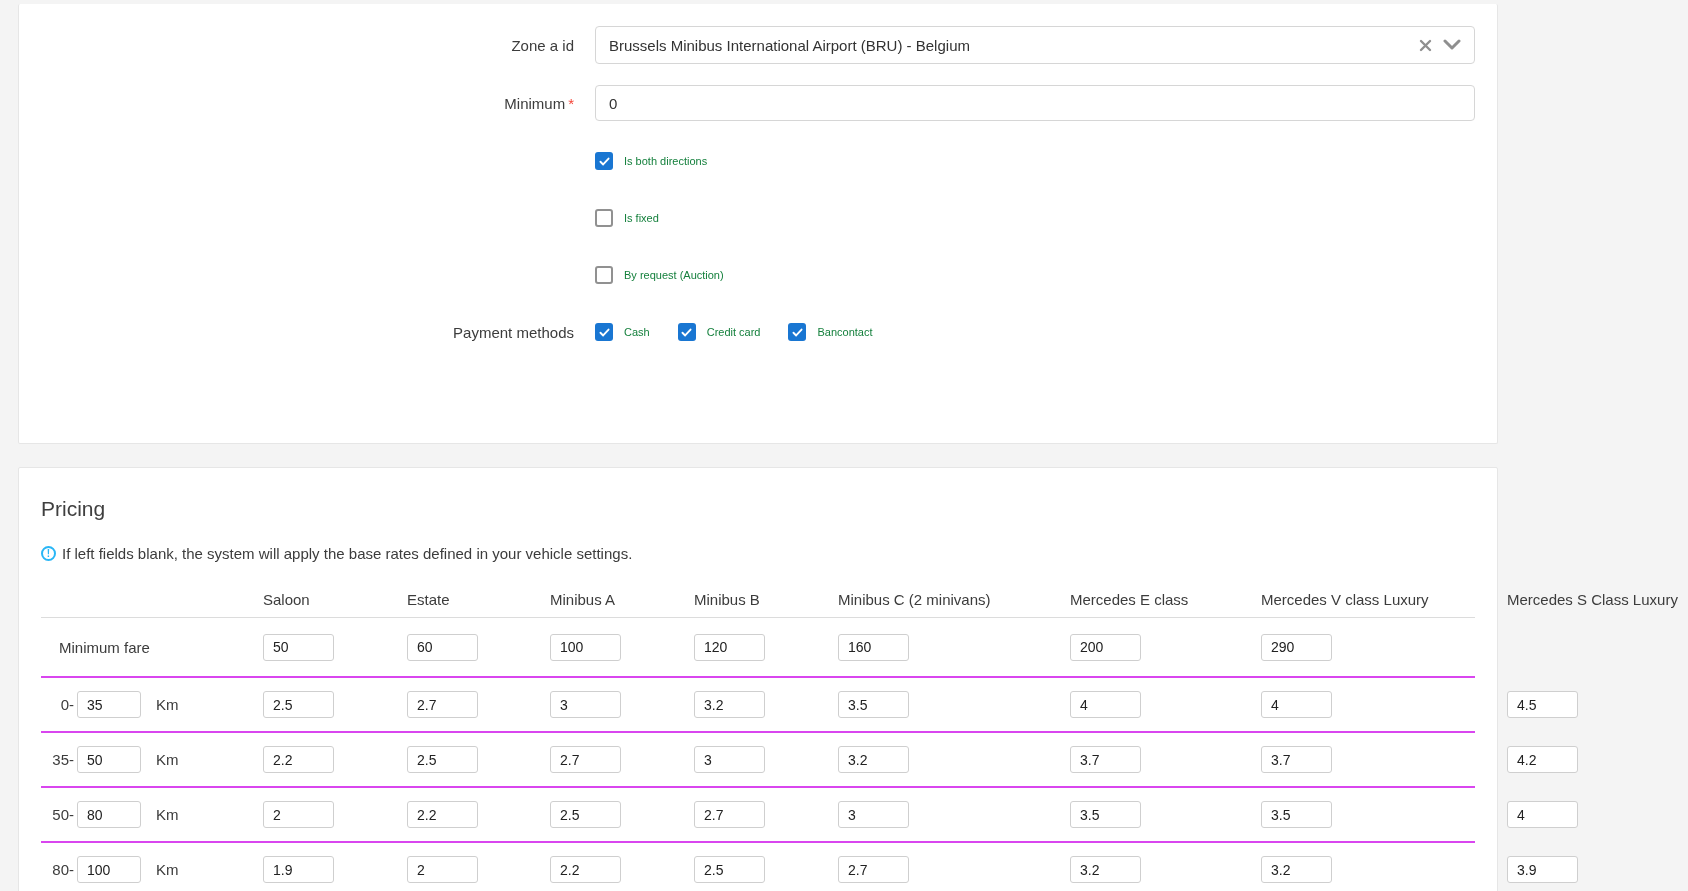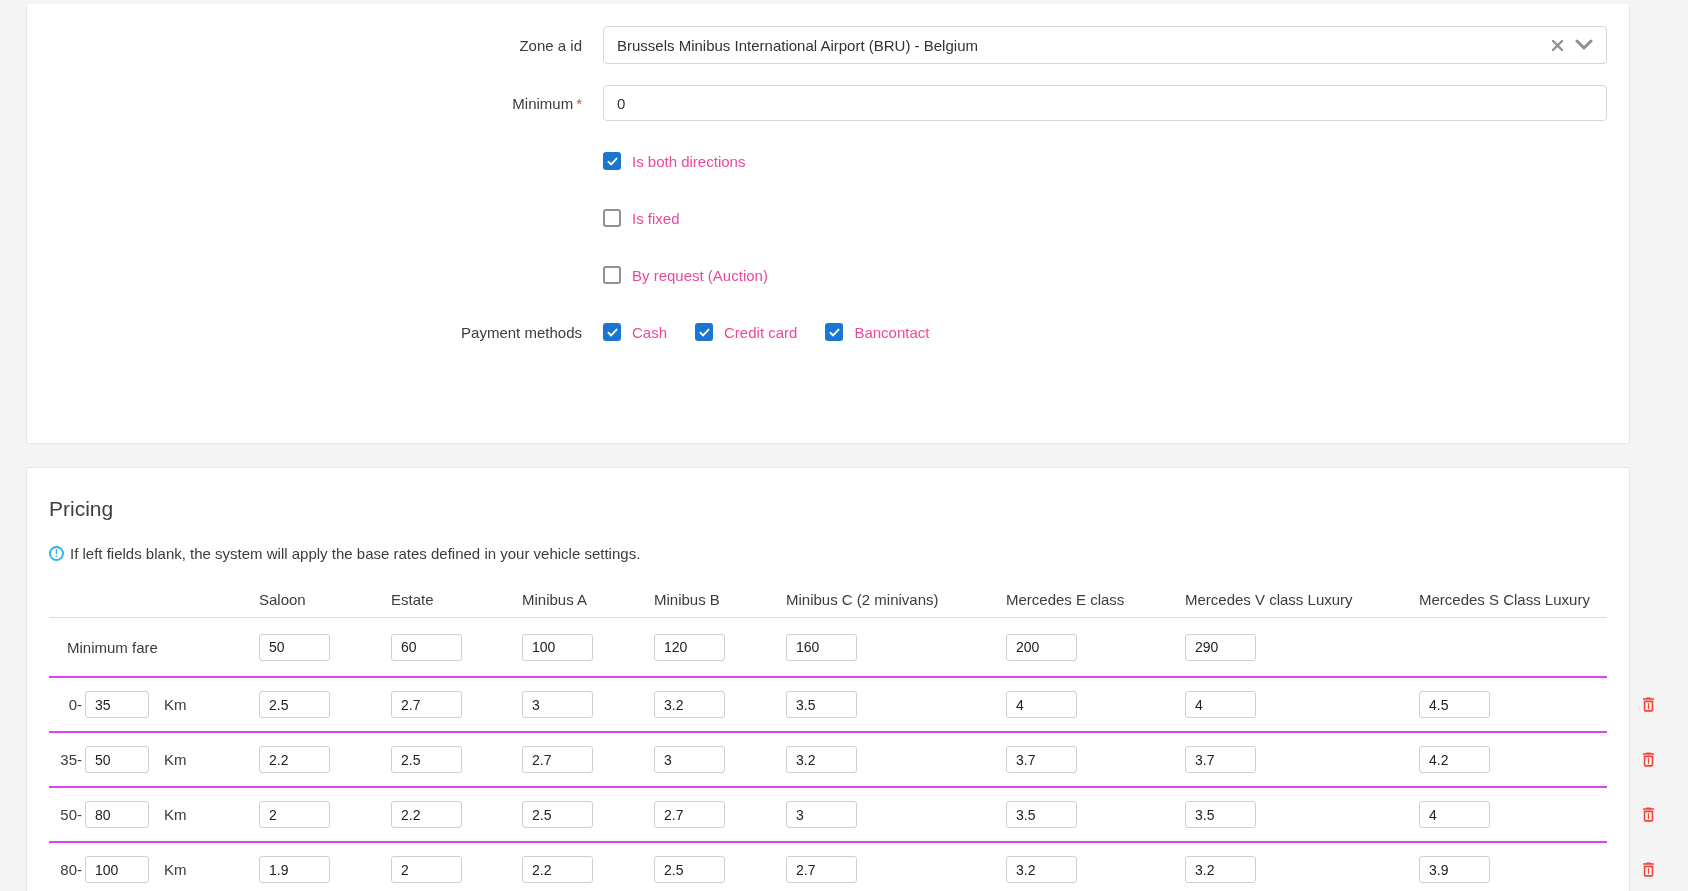--- a/index.html
+++ b/index.html
@@ -10,7 +10,7 @@
     color:#3c3c3c;
   }
   .card{
-    position:absolute;left:26px;width:1604px;background:#fff;
+    position:absolute;left:18px;width:1480px;background:#fff;
     border:1px solid #e6e6e6;border-radius:2px;box-sizing:border-box;
   }
   .card-top{top:4px;height:440px;border-top:none;}

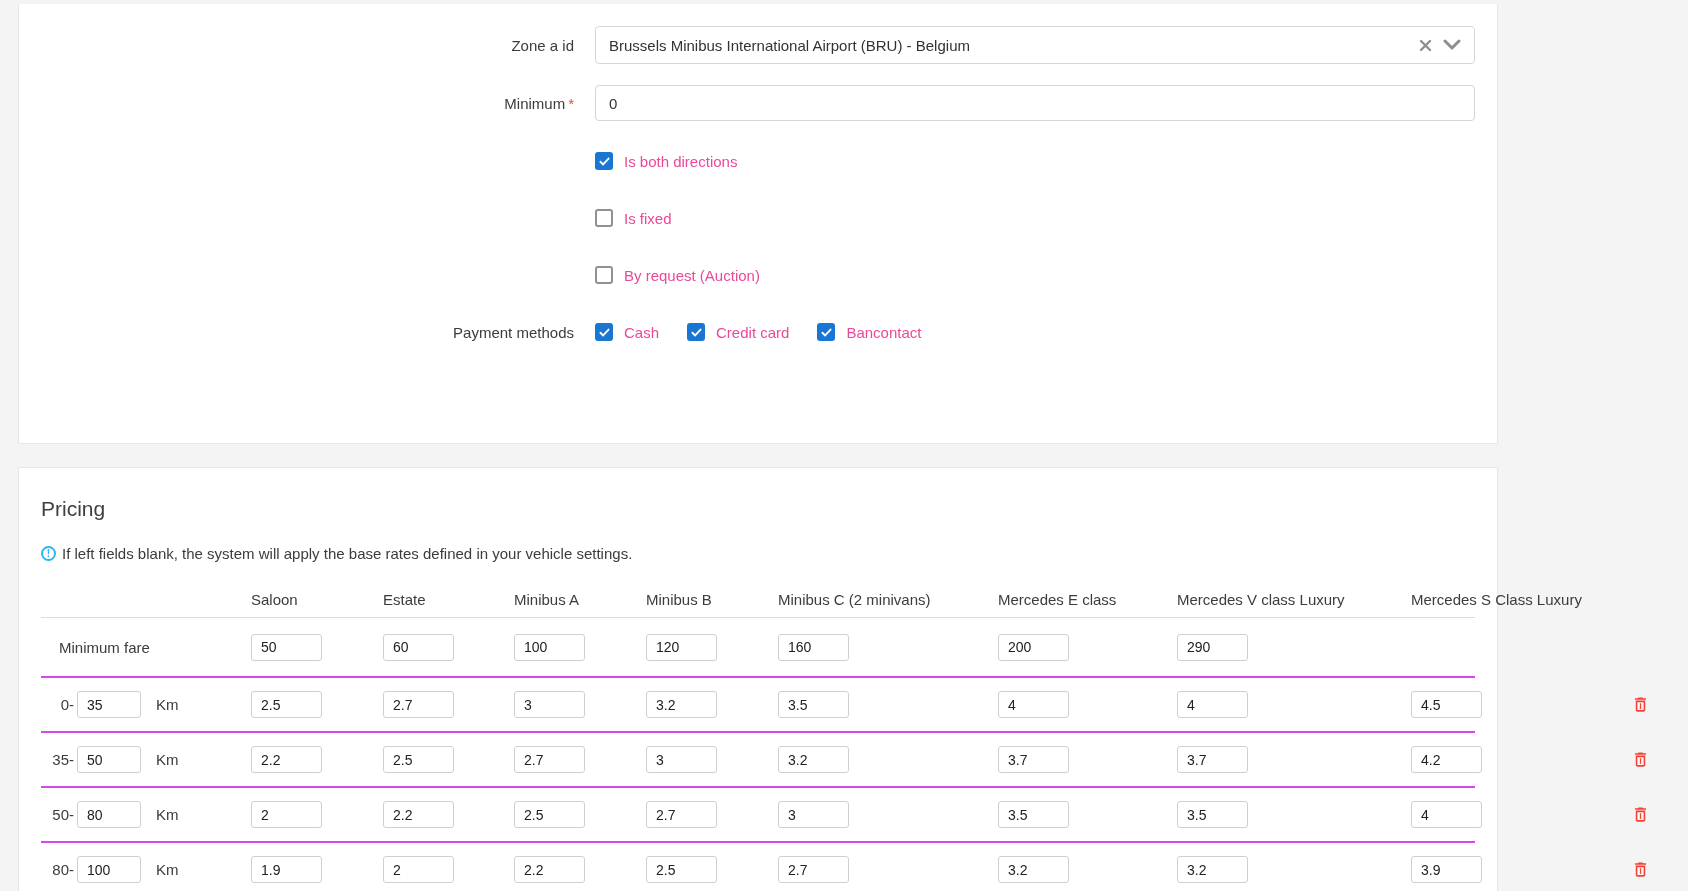--- a/index.html
+++ b/index.html
@@ -47,7 +47,7 @@
   .cb.checked{background:#1976d2;}
   .cb.unchecked{background:#fff;border:2px solid #919191;}
   .cb svg{display:block;}
-  .cb-label{margin-left:11px;font-size:15px;color:#ec4899;}
+  .cb-label{margin-left:11px;font-size:11px;color:#15803d;}
   .pay-opts{display:flex;align-items:flex-start;}
   .pay-opt{display:flex;align-items:center;margin-right:28px;}
 

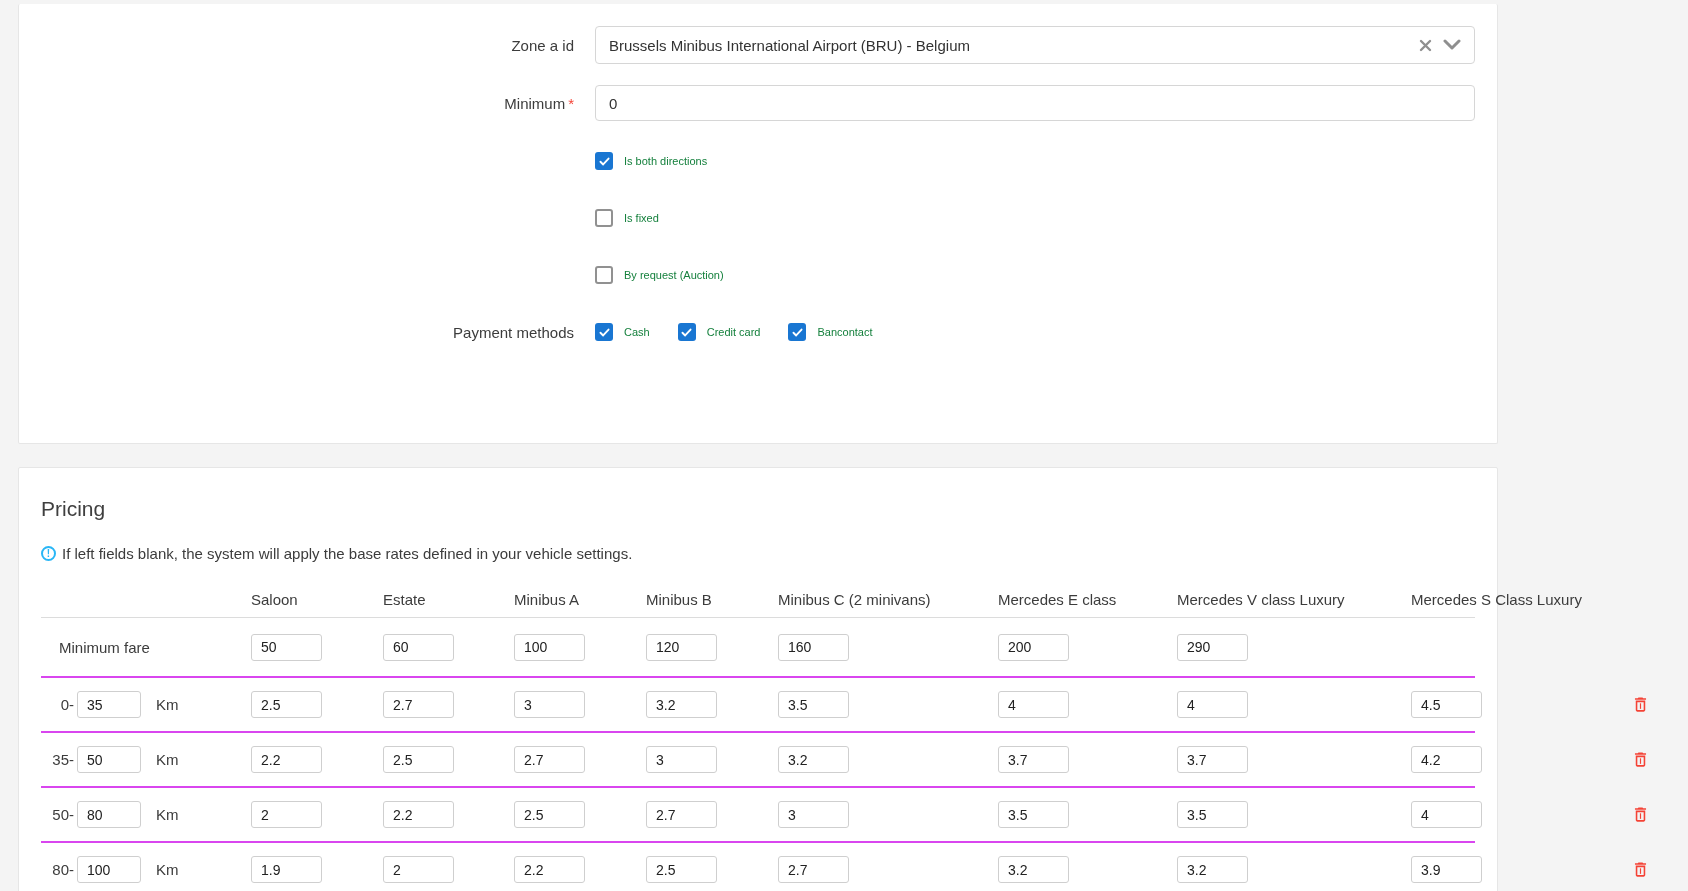--- a/index.html
+++ b/index.html
@@ -64,6 +64,7 @@
     display:grid;
     grid-template-columns:210px 132px 131px 132px 132px 220px 179px 234px 220px 18px;
     align-items:center;
+    gap:12px;
   }
   .prow.phead{height:36px;border-bottom:1px solid #dcdcdc;}
   .prow.pbody{border-bottom:2px solid #d946ef;height:53px;}

